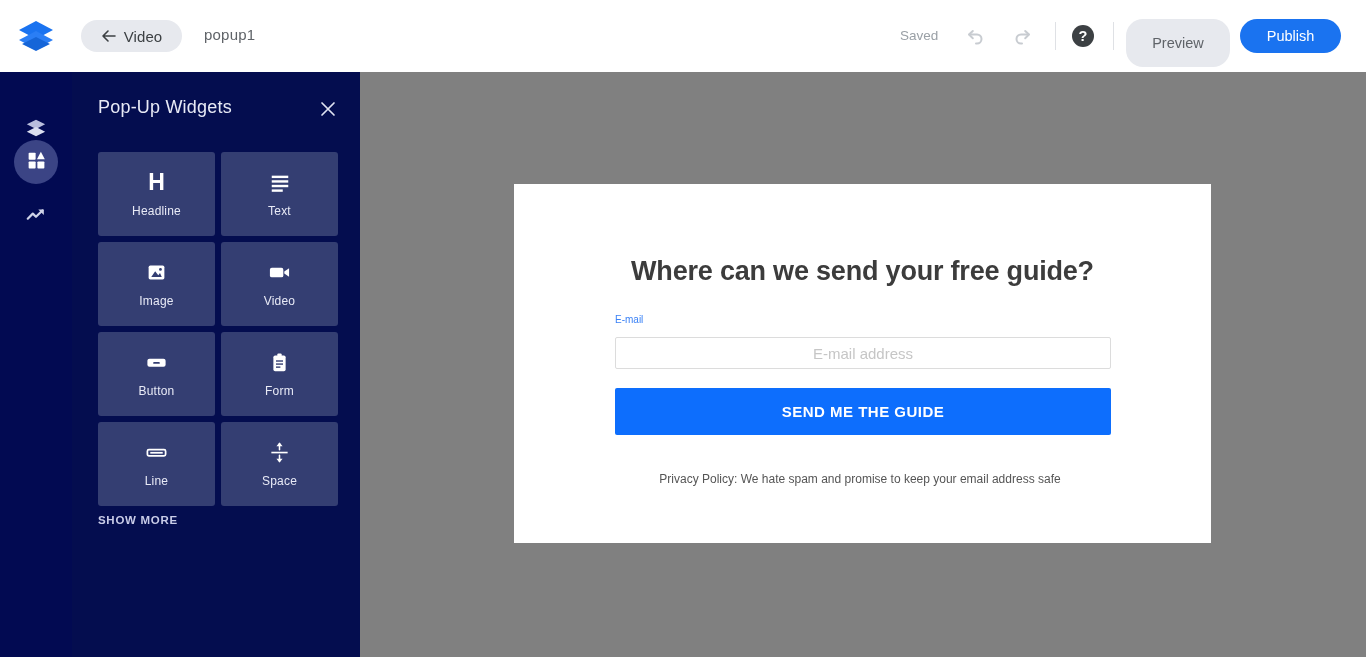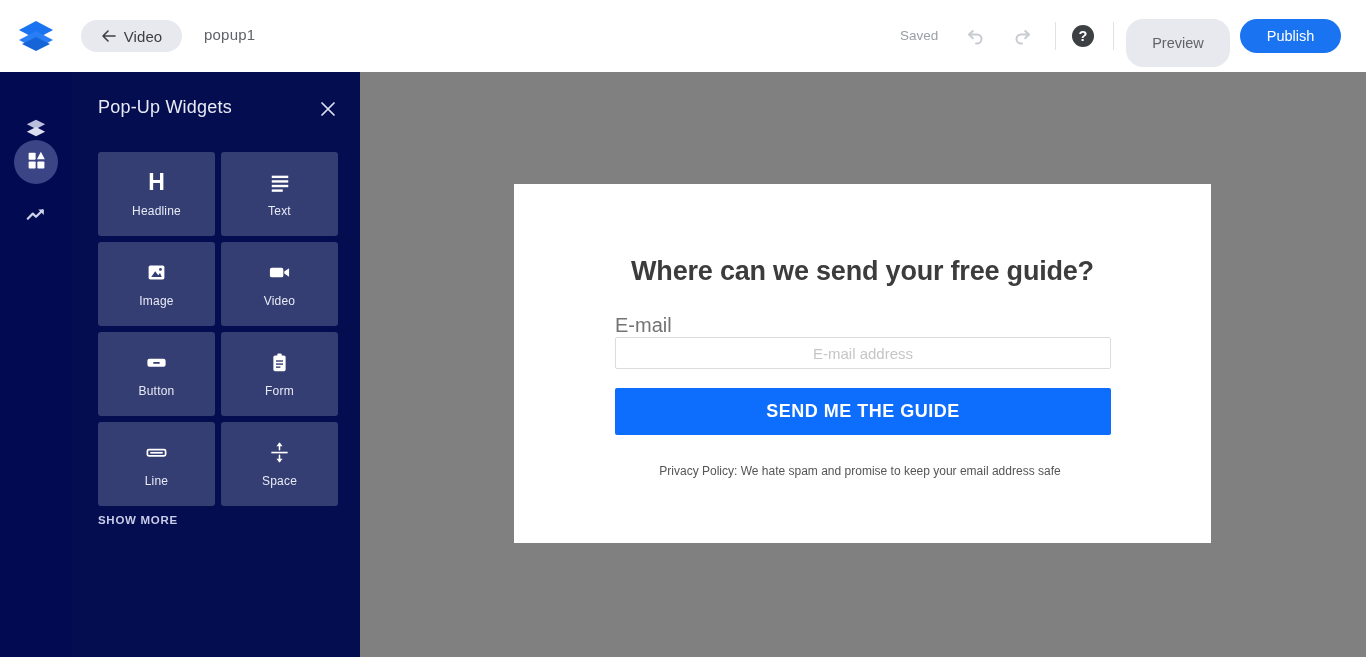--- a/index.html
+++ b/index.html
@@ -168,7 +168,7 @@
   }
   .field-label {
     position: absolute; left: 101px; top: 130px;
-    font-size: 20px; color: #737373;
+    font-size: 10px; color: #3b82f6;
   }
   .email-input {
     position: absolute; left: 101px; top: 153px;

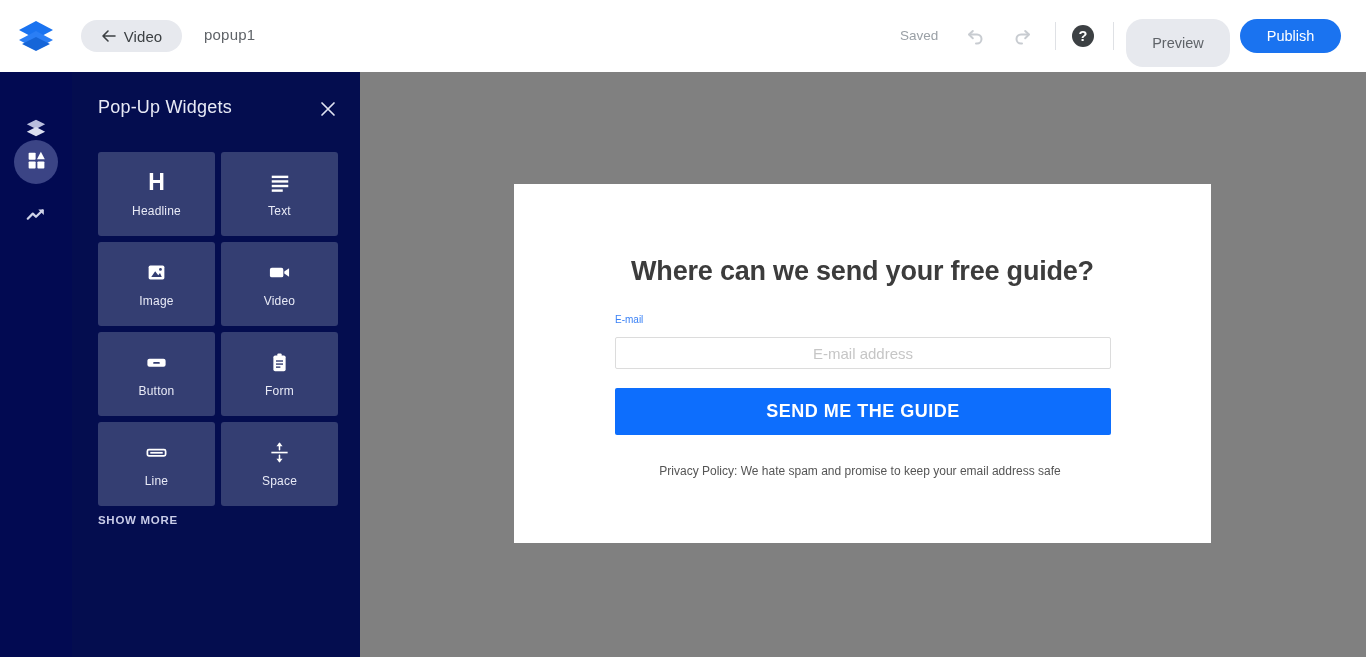--- a/index.html
+++ b/index.html
@@ -189,7 +189,7 @@
     background: #0d6efd;
     border: none;
     color: #ffffff;
-    font-size: 18px; font-weight: bold;
+    font-size: 15px; font-weight: bold;
     letter-spacing: .5px;
     font-family: "Liberation Sans", sans-serif;
     cursor: pointer;

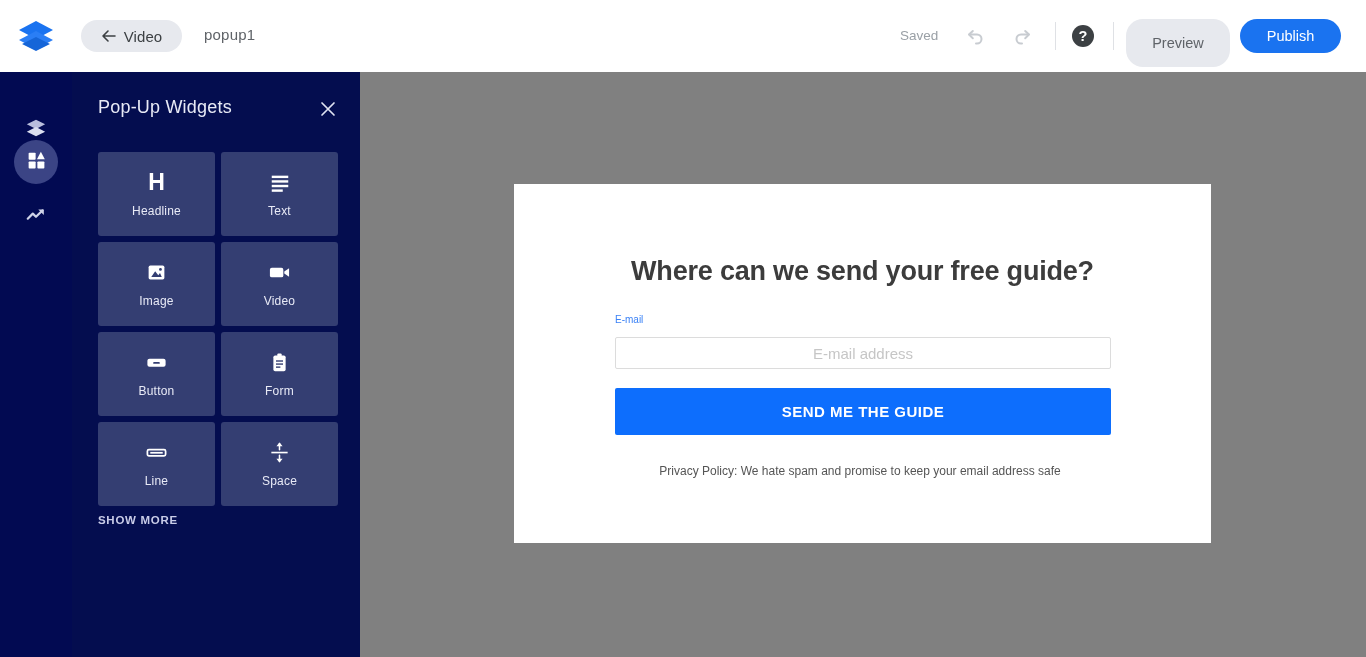--- a/index.html
+++ b/index.html
@@ -196,7 +196,7 @@
     border-radius: 2px;
   }
   .privacy-note {
-    position: absolute; left: 0; top: 280px;
+    position: absolute; left: 0; top: 288px;
     width: 692px; text-align: center;
     font-size: 12px; color: #555555;
   }

